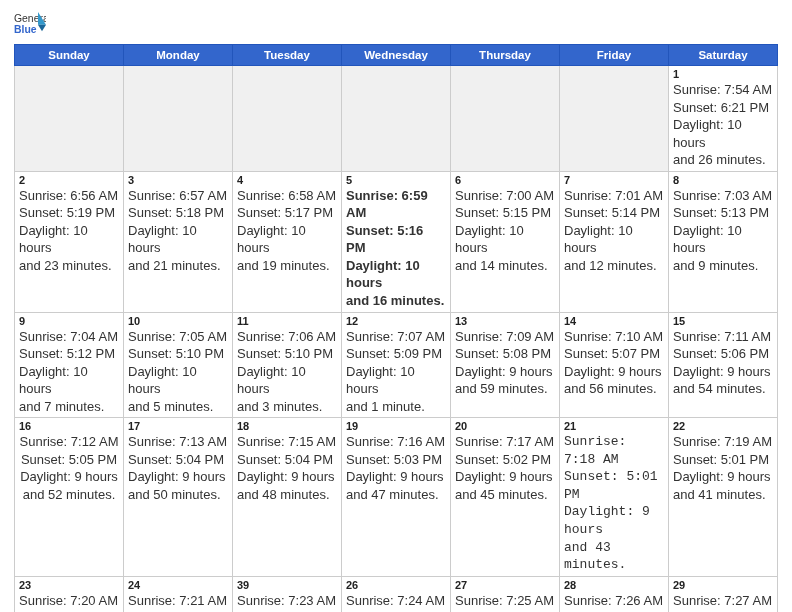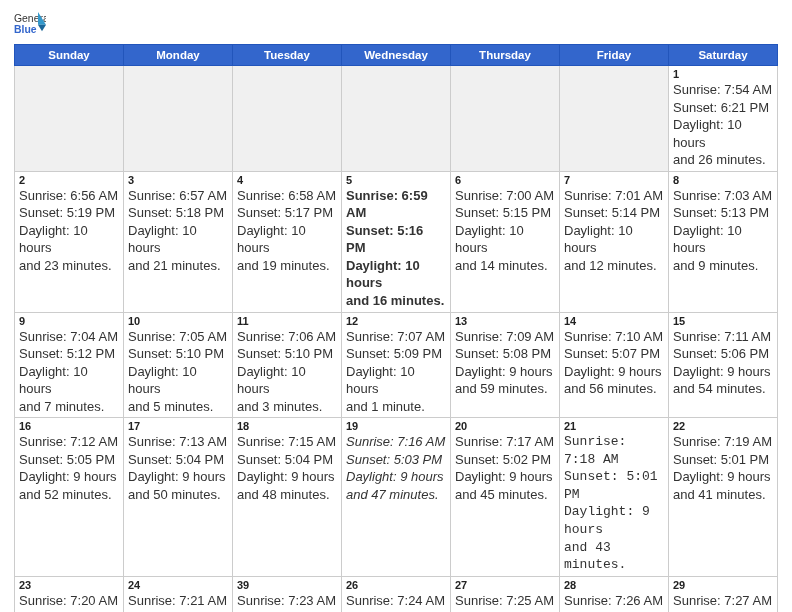--- a/index.html
+++ b/index.html
@@ -242,7 +242,7 @@
         <tr>
           <td>
             <span class="day-num">16</span>
-            <div class="day-info" style="white-space: pre-line;">Sunrise: 7:12 AM
+            <div class="day-info" style="white-space: pre-line; text-align: center;">Sunrise: 7:12 AM
 Sunset: 5:05 PM
 Daylight: 9 hours
 and 52 minutes.</div>

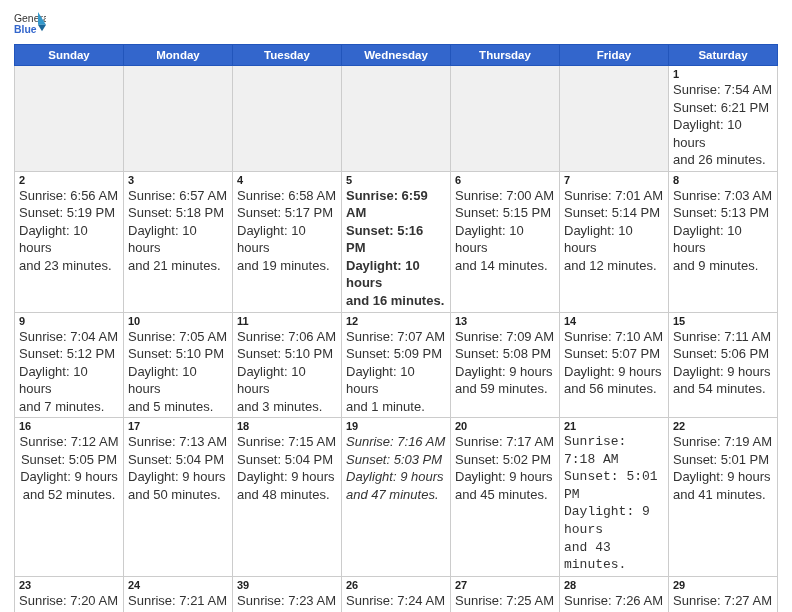--- a/index.html
+++ b/index.html
@@ -263,7 +263,7 @@
           </td>
           <td>
             <span class="day-num">19</span>
-            <div class="day-info" style="white-space: pre-line; font-style: italic;">Sunrise: 7:16 AM
+            <div class="day-info" style="white-space: pre-line;">Sunrise: 7:16 AM
 Sunset: 5:03 PM
 Daylight: 9 hours
 and 47 minutes.</div>

